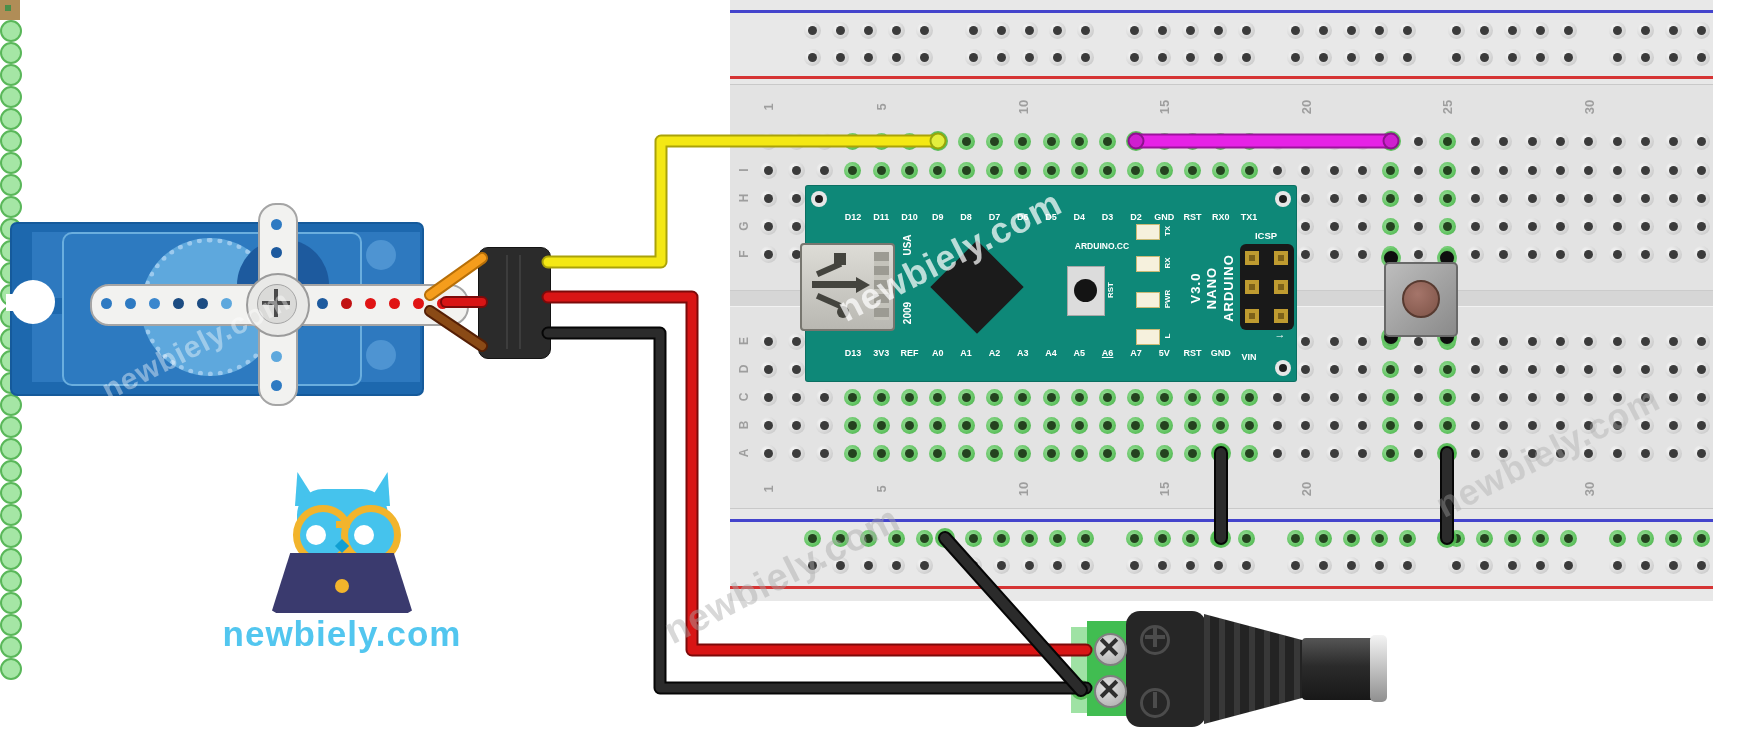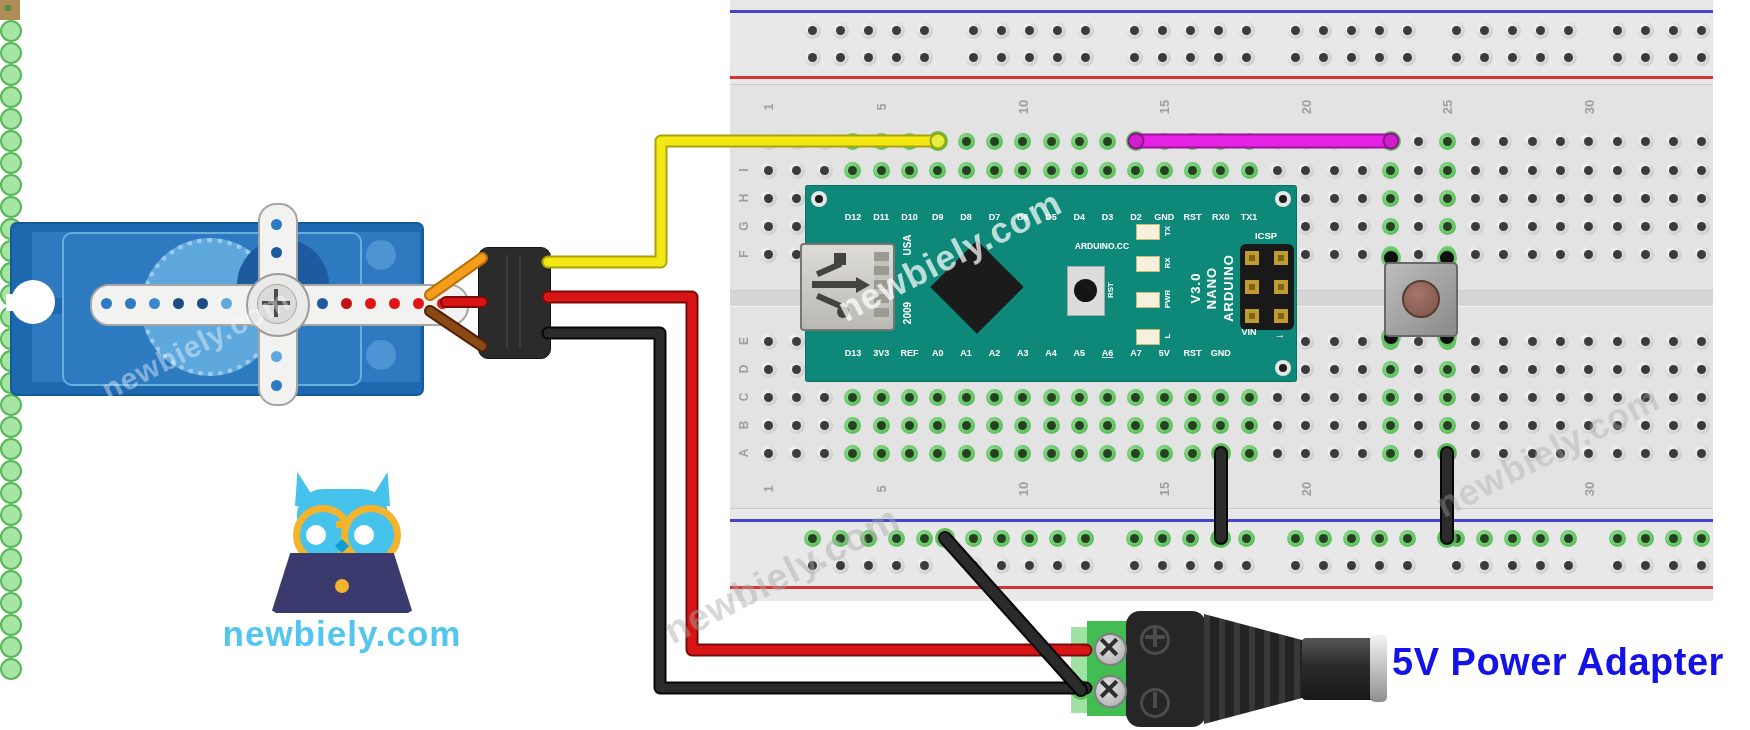--- a/index.html
+++ b/index.html
@@ -1608,7 +1608,7 @@
         <div style="left: 1240.1px; top: 360px; width: 18px; height: 18px; border-radius: 50%; background: rgb(165, 230, 165); border: 2px solid rgb(89, 183, 89);">
           <div style="position: absolute; left: 5px; top: 5px; width: 6px; height: 6px; border-radius: 50%; background: rgb(74, 143, 74);"></div>
         </div>
-        <div class="ctr pinlabel" style="left: 1249.1px; top: 332px;">VIN</div>
+        <div class="ctr pinlabel" style="left: 1249.1px; top: 357px;">VIN</div>
         <div style="left: 1214.8px; top: 228px; width: 0px; height: 0px; border-left: 6px solid transparent; border-right: 6px solid transparent; border-top: 8px solid rgb(255, 255, 255);"></div>
         <div style="left: 1243.1px; top: 228px; width: 0px; height: 0px; border-left: 6px solid transparent; border-right: 6px solid transparent; border-bottom: 8px solid rgb(255, 255, 255);"></div>
       </div>

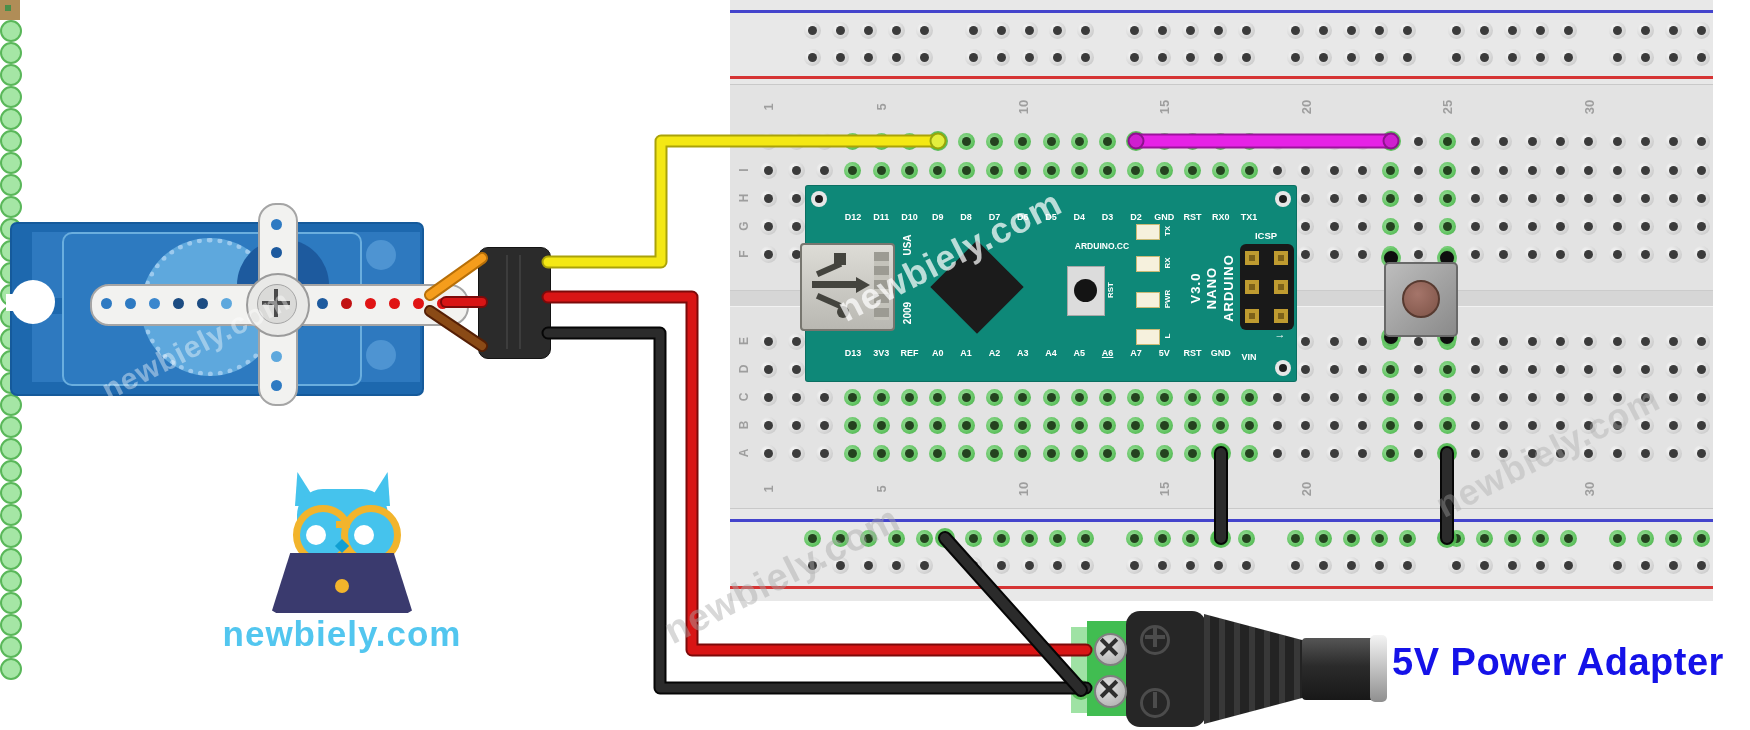--- a/index.html
+++ b/index.html
@@ -1753,7 +1753,6 @@
     <div class="abs ctr" style="left:342px;top:634px;color:#52c6ef;font-size:35px;font-weight:bold;letter-spacing:1px;transform:translate(-50%,-50%);">newbiely.com</div>
   </div>
 
-  <div class="abs" style="left:1392px;top:641px;color:#1512e8;font-size:38px;font-weight:bold;letter-spacing:0.5px;">5V Power Adapter</div>
 
   <div class="wm" style="left:950px;top:256px;font-size:36px;color:rgba(255,255,255,0.72);">newbiely.com</div>
   <div class="wm" style="left:782px;top:575px;font-size:38px;color:rgba(168,168,168,0.45);">newbiely.com</div>

